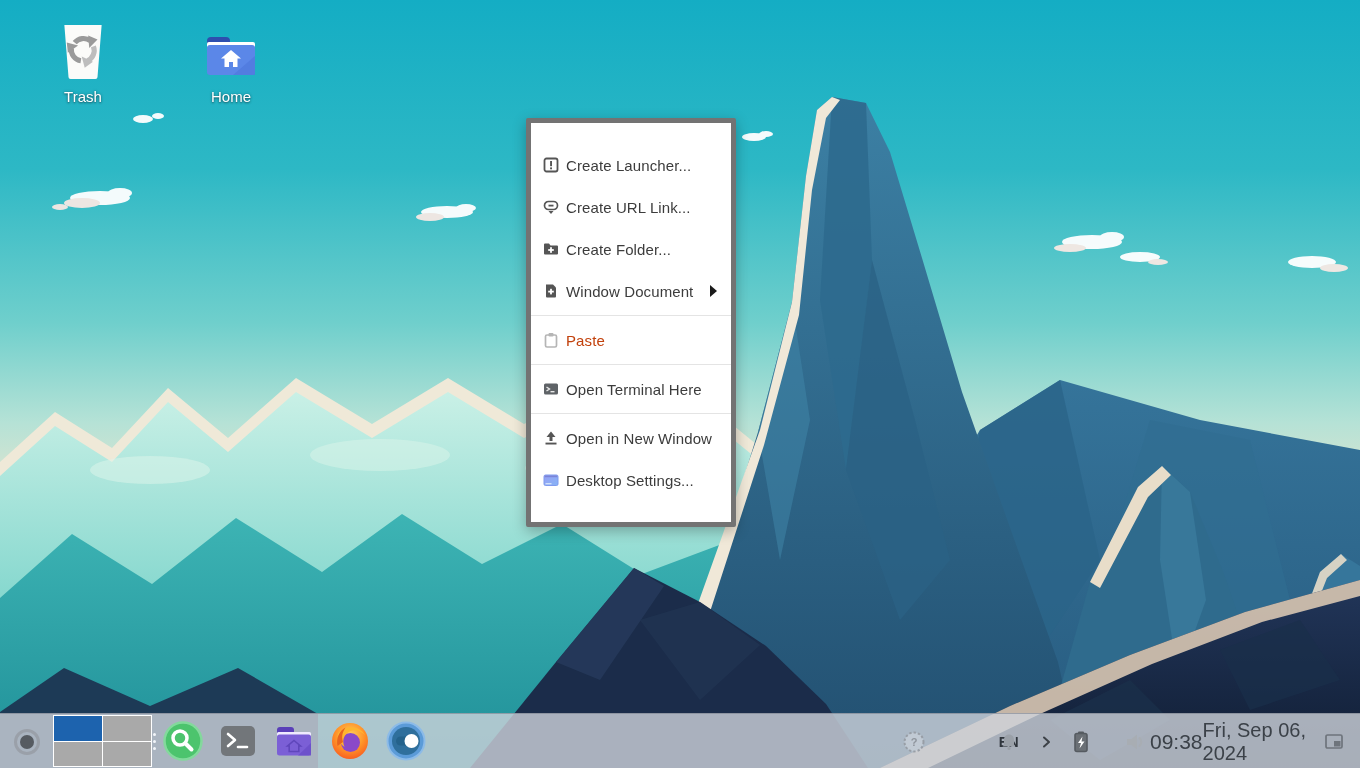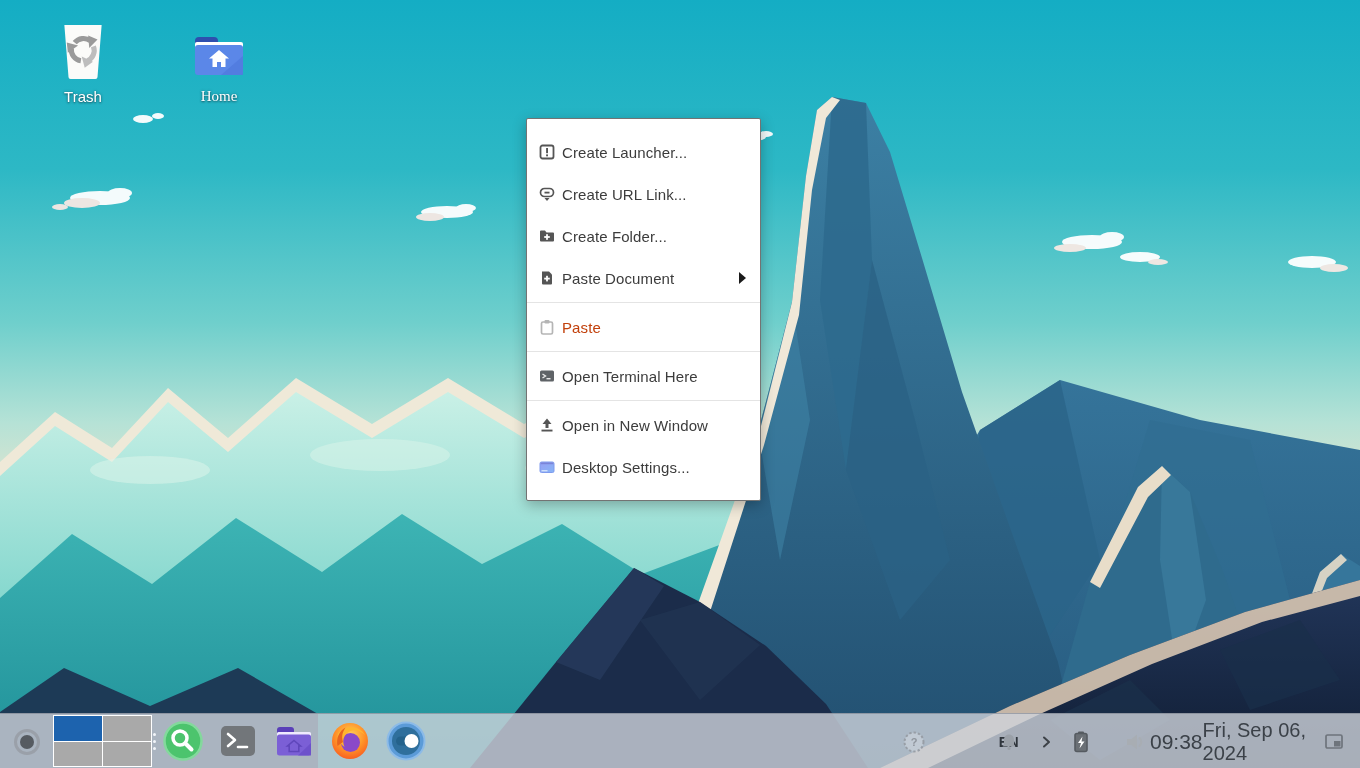--- a/index.html
+++ b/index.html
@@ -13,7 +13,7 @@
   .desk-icon .glyph { width:56px; height:58px; display:flex; align-items:flex-end; justify-content:center; }
   .desk-icon .label { color:#ffffff; font-size:15px; text-shadow:0 1px 2px rgba(20,40,50,.6), 0 0 3px rgba(20,40,50,.35); }
   #icon-trash { left:35px; top:22px; }
-  #icon-home  { left:171px; top:22px;font-family:Liberation Serif, serif; }
+  #icon-home  { left:183px; top:22px; }
 
   
   .context-menu { position:absolute; left:526px; top:118px; width:235px;

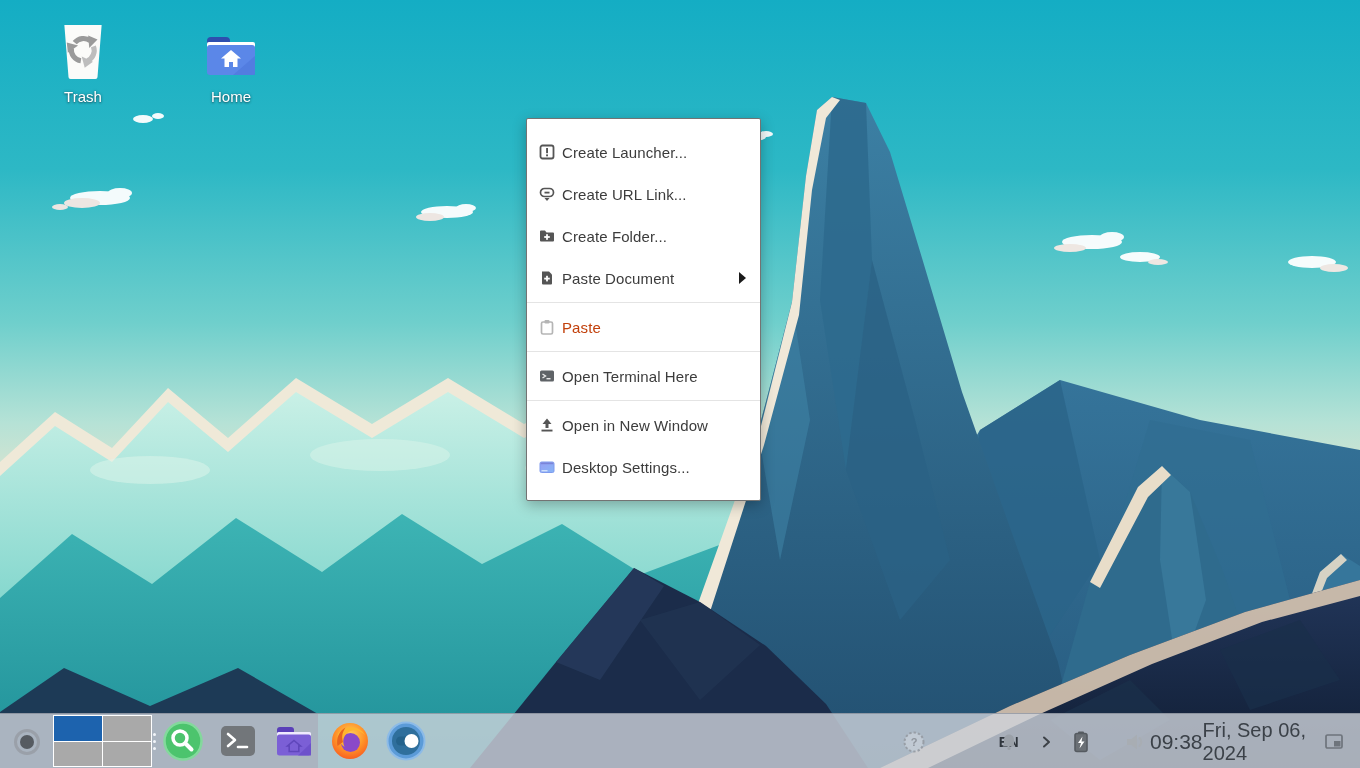--- a/index.html
+++ b/index.html
@@ -16,9 +16,9 @@
   #icon-home  { left:183px; top:22px; }
 
   
-  .context-menu { position:absolute; left:526px; top:118px; width:235px;
-    background:#ffffff; border:1px solid #737373; border-radius:2px;
-    box-shadow:0 4px 14px rgba(0,0,0,.28); padding:12px 0; }
+  .context-menu { position:absolute; left:526px; top:118px; width:210px;
+    background:#ffffff; border:5px solid #737373; border-radius:2px;
+    box-shadow:0 4px 14px rgba(0,0,0,.28); padding:21px 0; }
   .menu-item { position:relative; height:42px; display:flex; align-items:center; padding:0 14px 0 12px; cursor:default; }
   .menu-item .mi-icon { width:16px; height:16px; flex:0 0 16px; margin-right:7px; display:flex; align-items:center; justify-content:center; }
   .menu-item .mi-label { font-size:15px; color:#3c3c3c; white-space:nowrap; letter-spacing:.1px; }

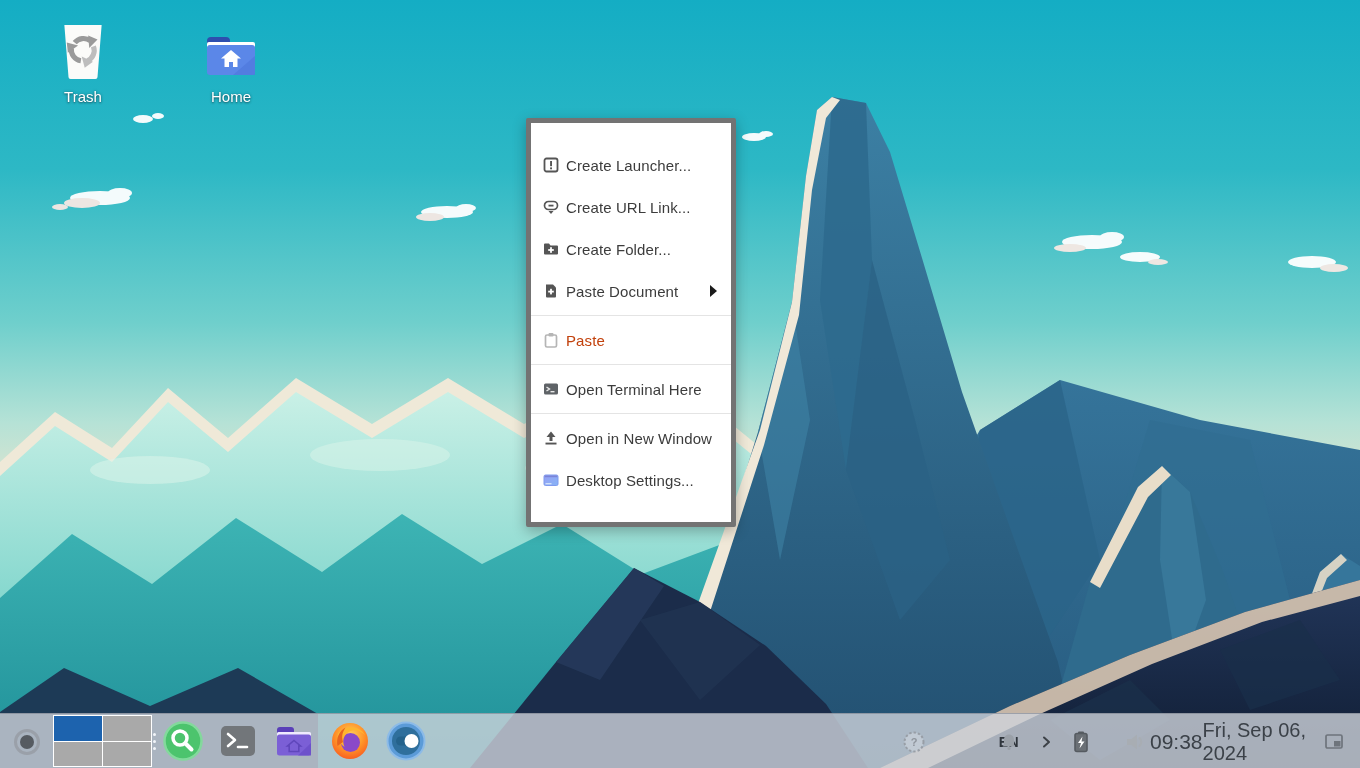--- a/index.html
+++ b/index.html
@@ -228,7 +228,7 @@
             <rect x="5.2" y="7.7" width="5.6" height="1.8" fill="#fff"></rect>
         </svg>
       </span>
-      <span class="mi-label">Paste Document</span>
+      <span class="mi-label">Window Document</span>
       <span class="submenu-arrow"></span>
     </div>
 

